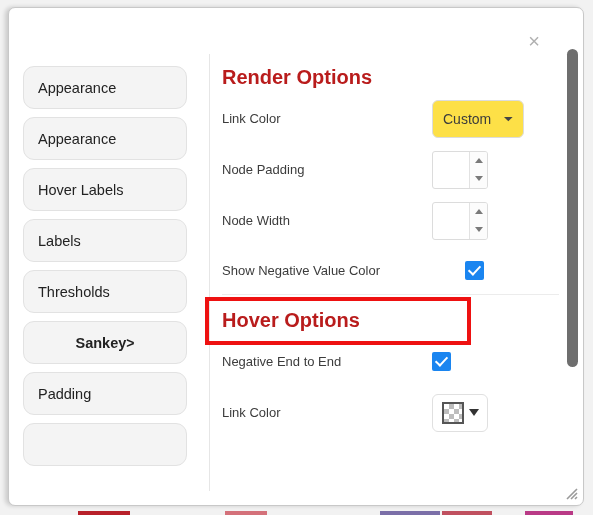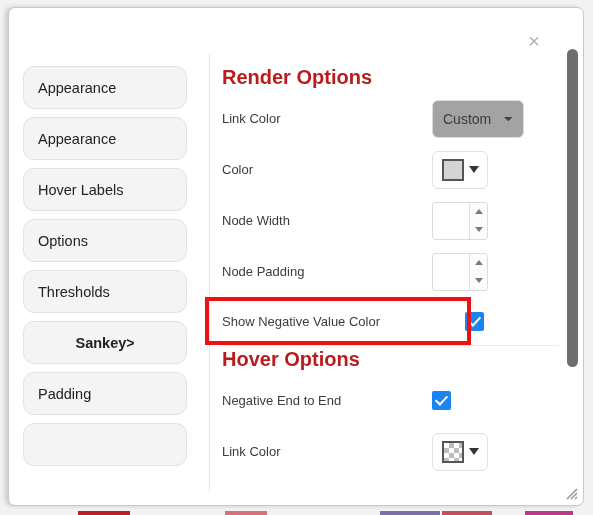--- a/index.html
+++ b/index.html
@@ -175,7 +175,7 @@
     height: 38px;
     border: 1px solid #dcdcdc;
     border-radius: 6px;
-    background: #a3a3a3;
+    background: #fde047;
     display: flex;
     align-items: center;
     justify-content: space-between;

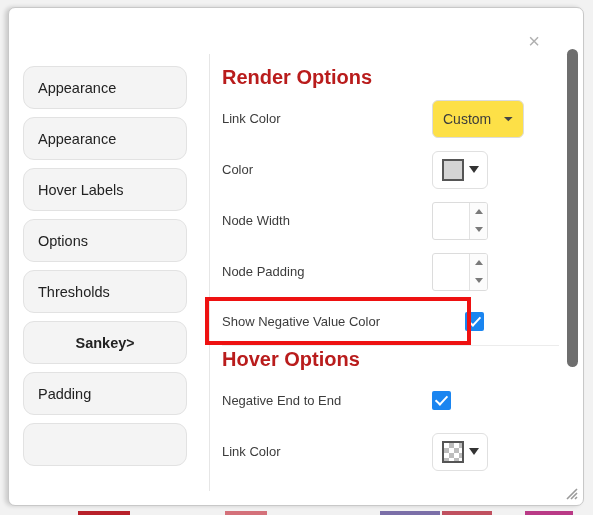--- a/index.html
+++ b/index.html
@@ -380,15 +380,6 @@
         </div>
       </div>
 
-      <div class="row">
-        <div class="label">Color</div>
-        <div class="ctl">
-          <div class="color-pick">
-            <span class="swatch solid"></span>
-            <span class="tri-down"></span>
-          </div>
-        </div>
-      </div>
 
       <div class="row">
         <div class="label">Node Width</div>

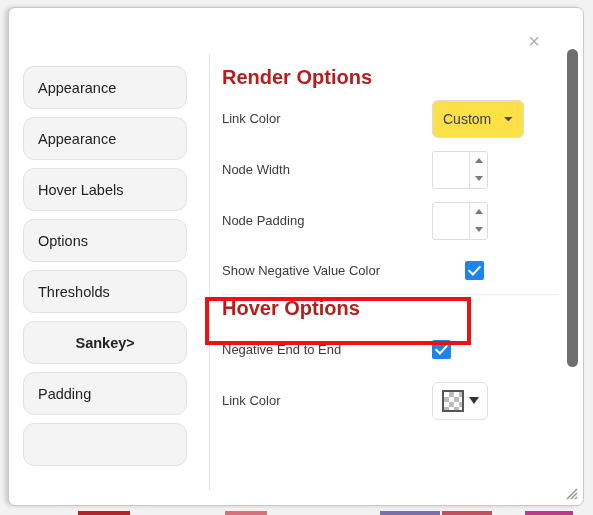--- a/index.html
+++ b/index.html
@@ -382,7 +382,7 @@
 
 
       <div class="row">
-        <div class="label">Node Width</div>
+        <div class="label">Node Padding</div>
         <div class="ctl">
           <div class="spinner">
             <input type="text" value="" style="">
@@ -399,7 +399,7 @@
       </div>
 
       <div class="row">
-        <div class="label">Node Padding</div>
+        <div class="label">Node Width</div>
         <div class="ctl">
           <div class="spinner">
             <input type="text" value="" style="">

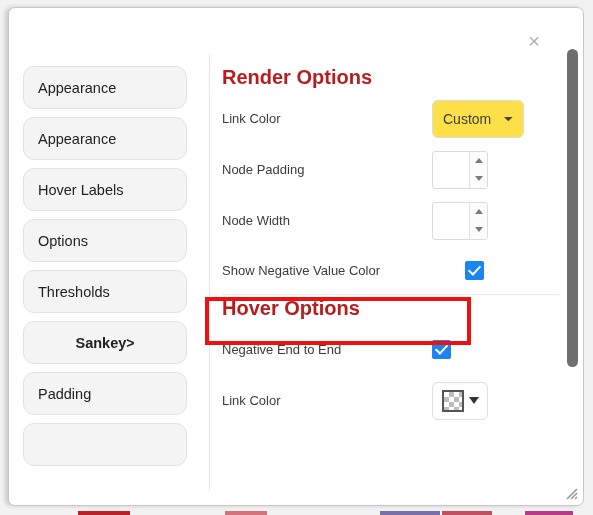--- a/index.html
+++ b/index.html
@@ -343,7 +343,7 @@
         <span class="chev"></span>
       </div>
       <div class="tab">
-        <span>Options</span>
+        <span>Labels</span>
         <span class="chev"></span>
       </div>
       <div class="tab">

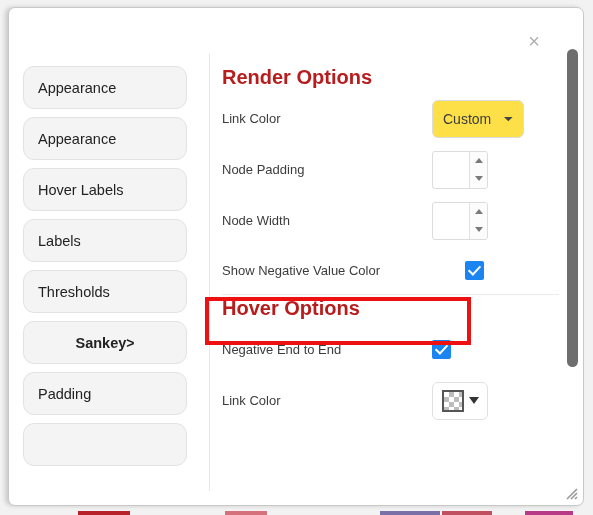--- a/index.html
+++ b/index.html
@@ -424,7 +424,7 @@
 
       <div class="h-divider"></div>
 
-      <div class="section-title" style="margin-top:2px;">Hover Options</div>
+      <div class="section-title" style="margin-top:14px;">Hover Options</div>
 
       <div class="row">
         <div class="label">Negative End to End</div>

